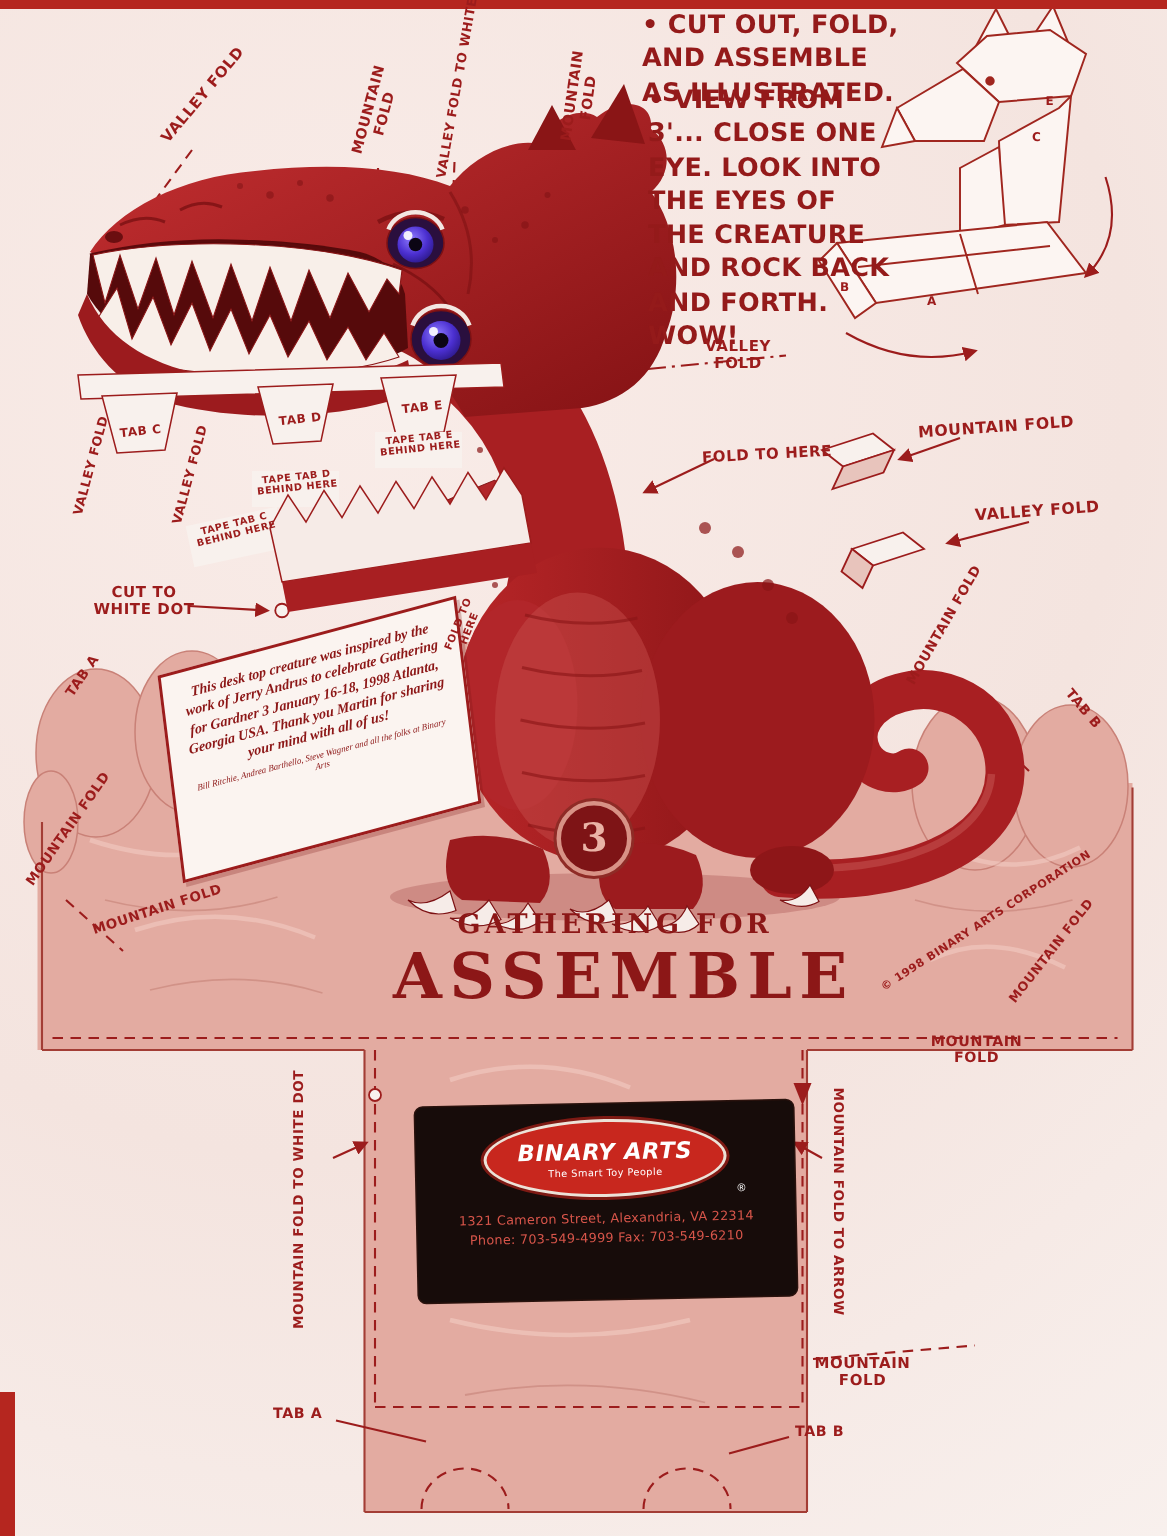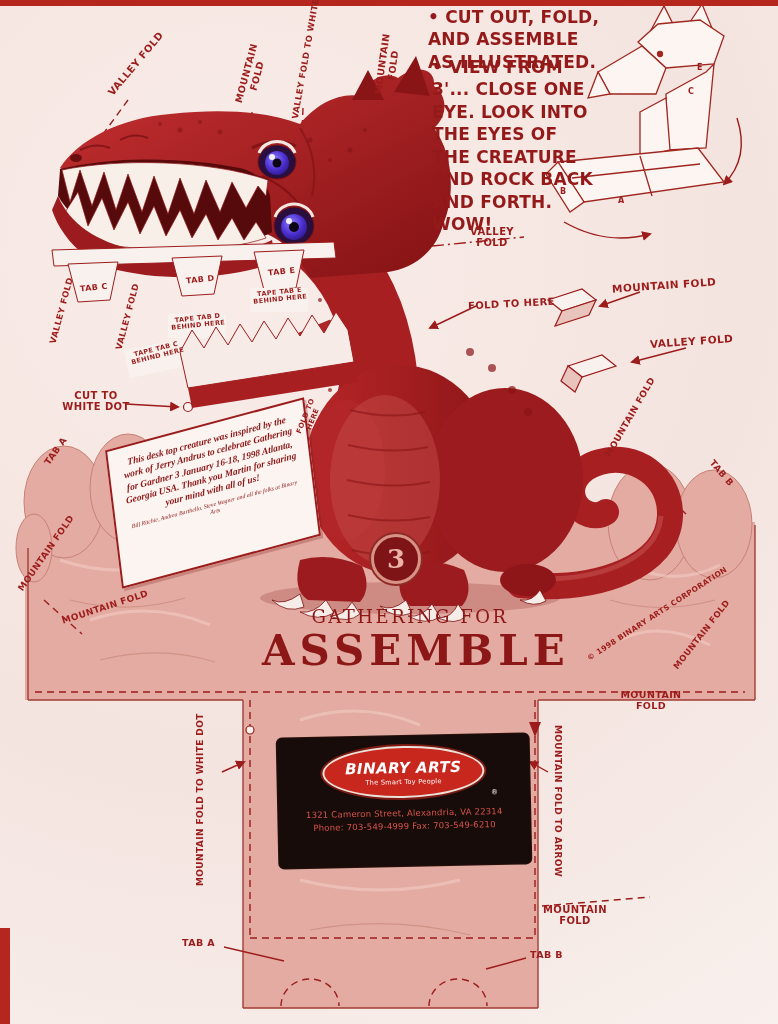--- a/index.html
+++ b/index.html
@@ -11,7 +11,7 @@
        line-height:1.12;white-space:nowrap;transform-origin:center;}
   .wrap{white-space:normal;text-align:center;}
   .instr{white-space:normal;font-size:17px;line-height:1.32;letter-spacing:.2px;color:#941a1a;}
-  .title1{position:absolute;z-index:2;font-family:"DejaVu Serif",serif;font-weight:normal;
+  .title1{position:absolute;z-index:2;font-family:"DejaVu Serif",serif;font-weight:bold;
           color:#8c1717;text-align:center;letter-spacing:2.5px;font-size:18px;}
   .title2{position:absolute;z-index:2;font-family:"DejaVu Serif",serif;font-weight:bold;
           color:#8c1717;text-align:center;letter-spacing:5px;font-size:42px;}

